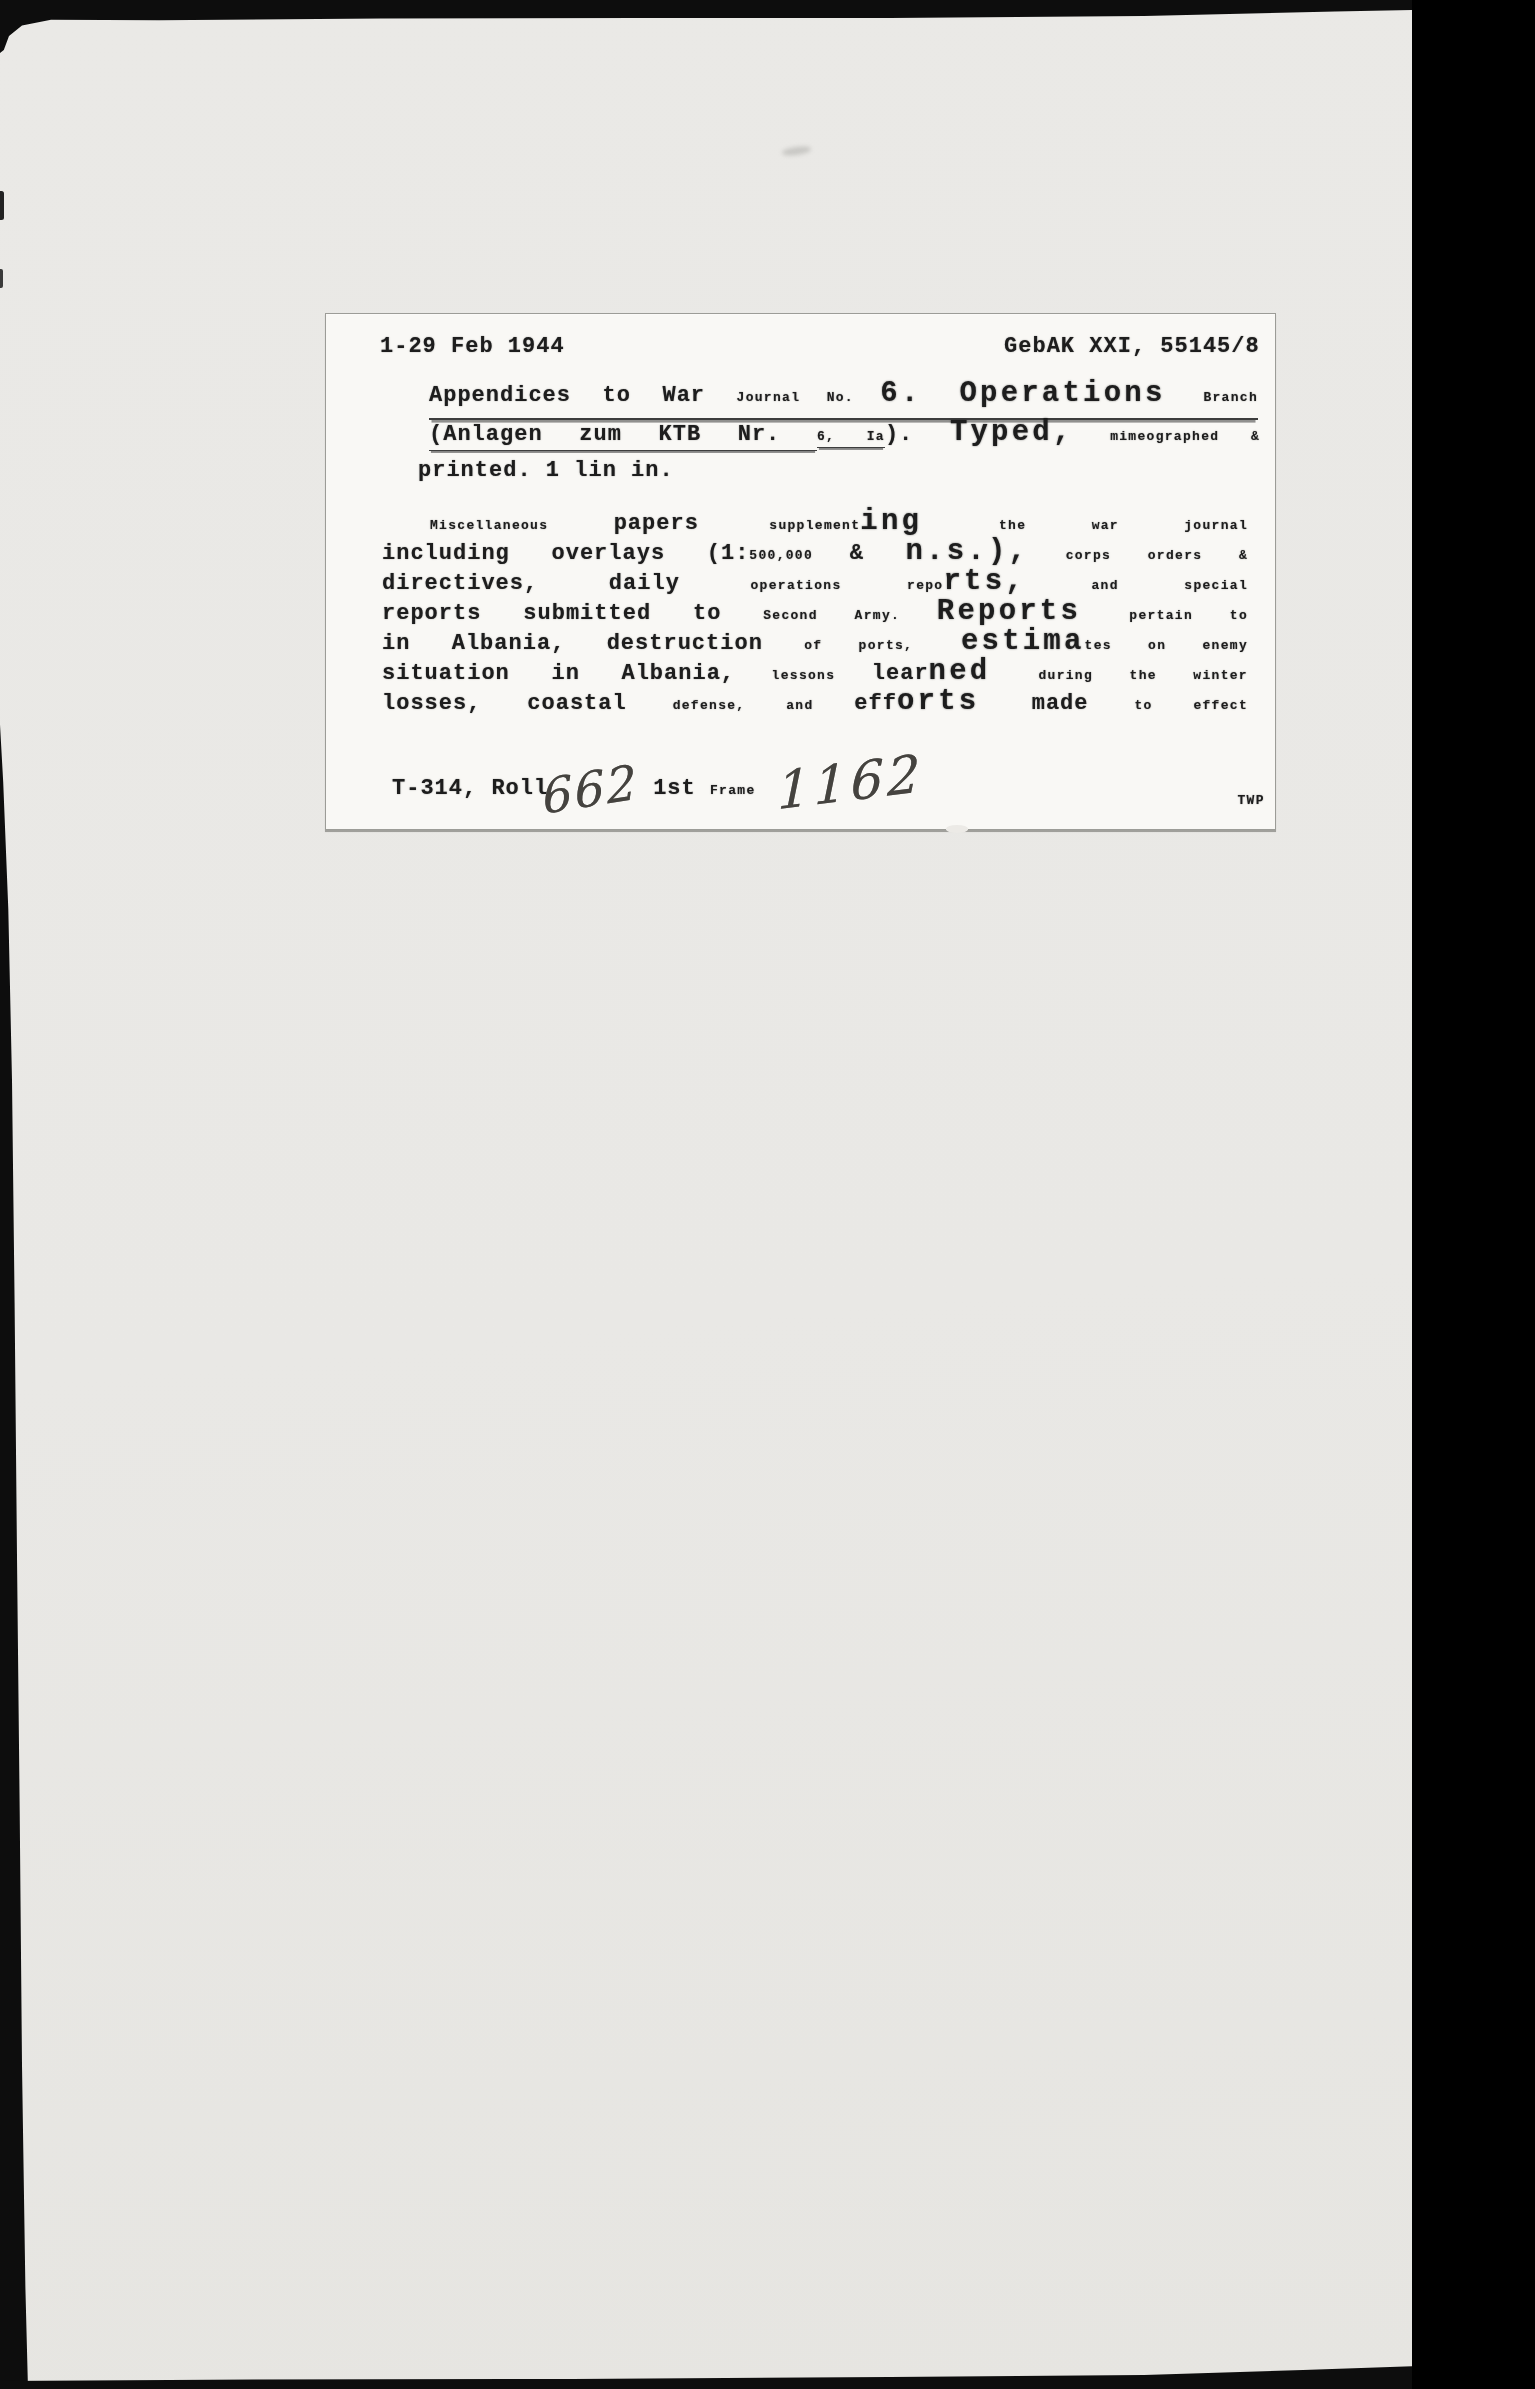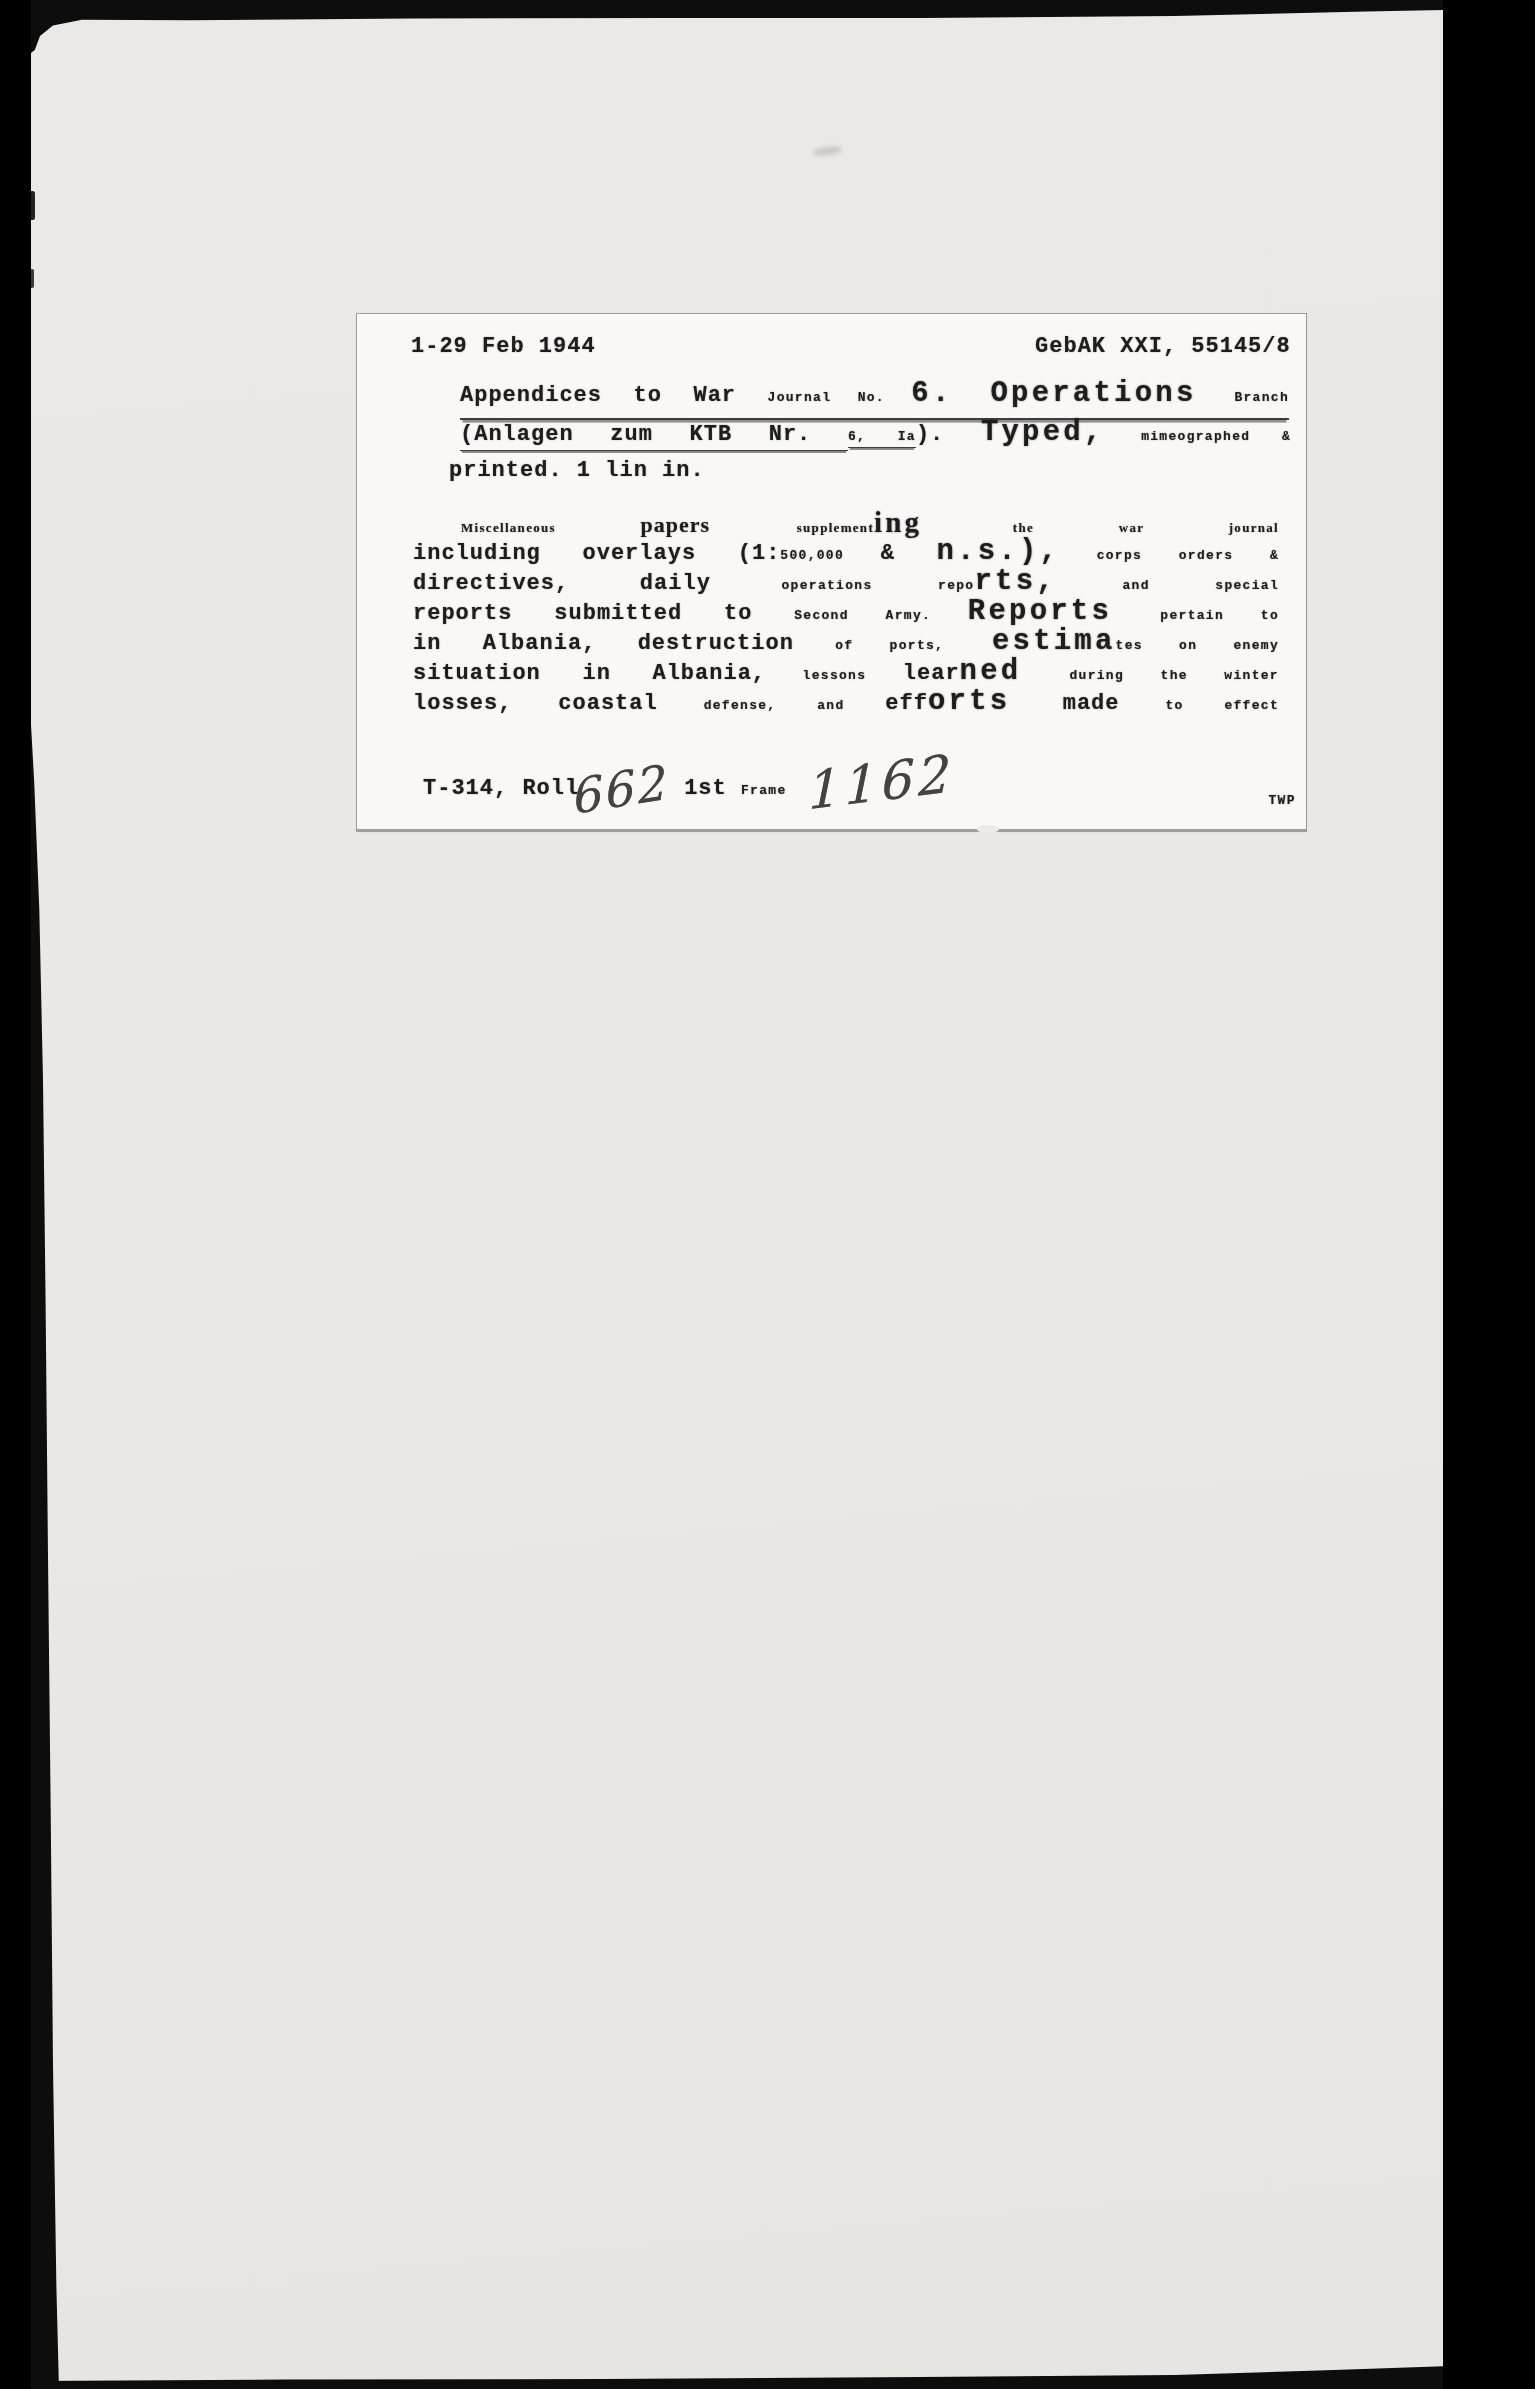--- a/index.html
+++ b/index.html
@@ -5,7 +5,7 @@
   html,body{margin:0;padding:0;background:#000;}
   #frame{position:relative;width:1412px;height:2389px;overflow:hidden;
          background:linear-gradient(175deg,#eae9e6 0%,#e9e8e5 55%,#e6e5e1 100%);
-         font-family:"Liberation Mono","DejaVu Sans Mono",monospace;margin-left:31px;}
+         font-family:"Liberation Mono","DejaVu Sans Mono",monospace;}
 
   
   .edge{position:absolute;background:#0d0d0d;}

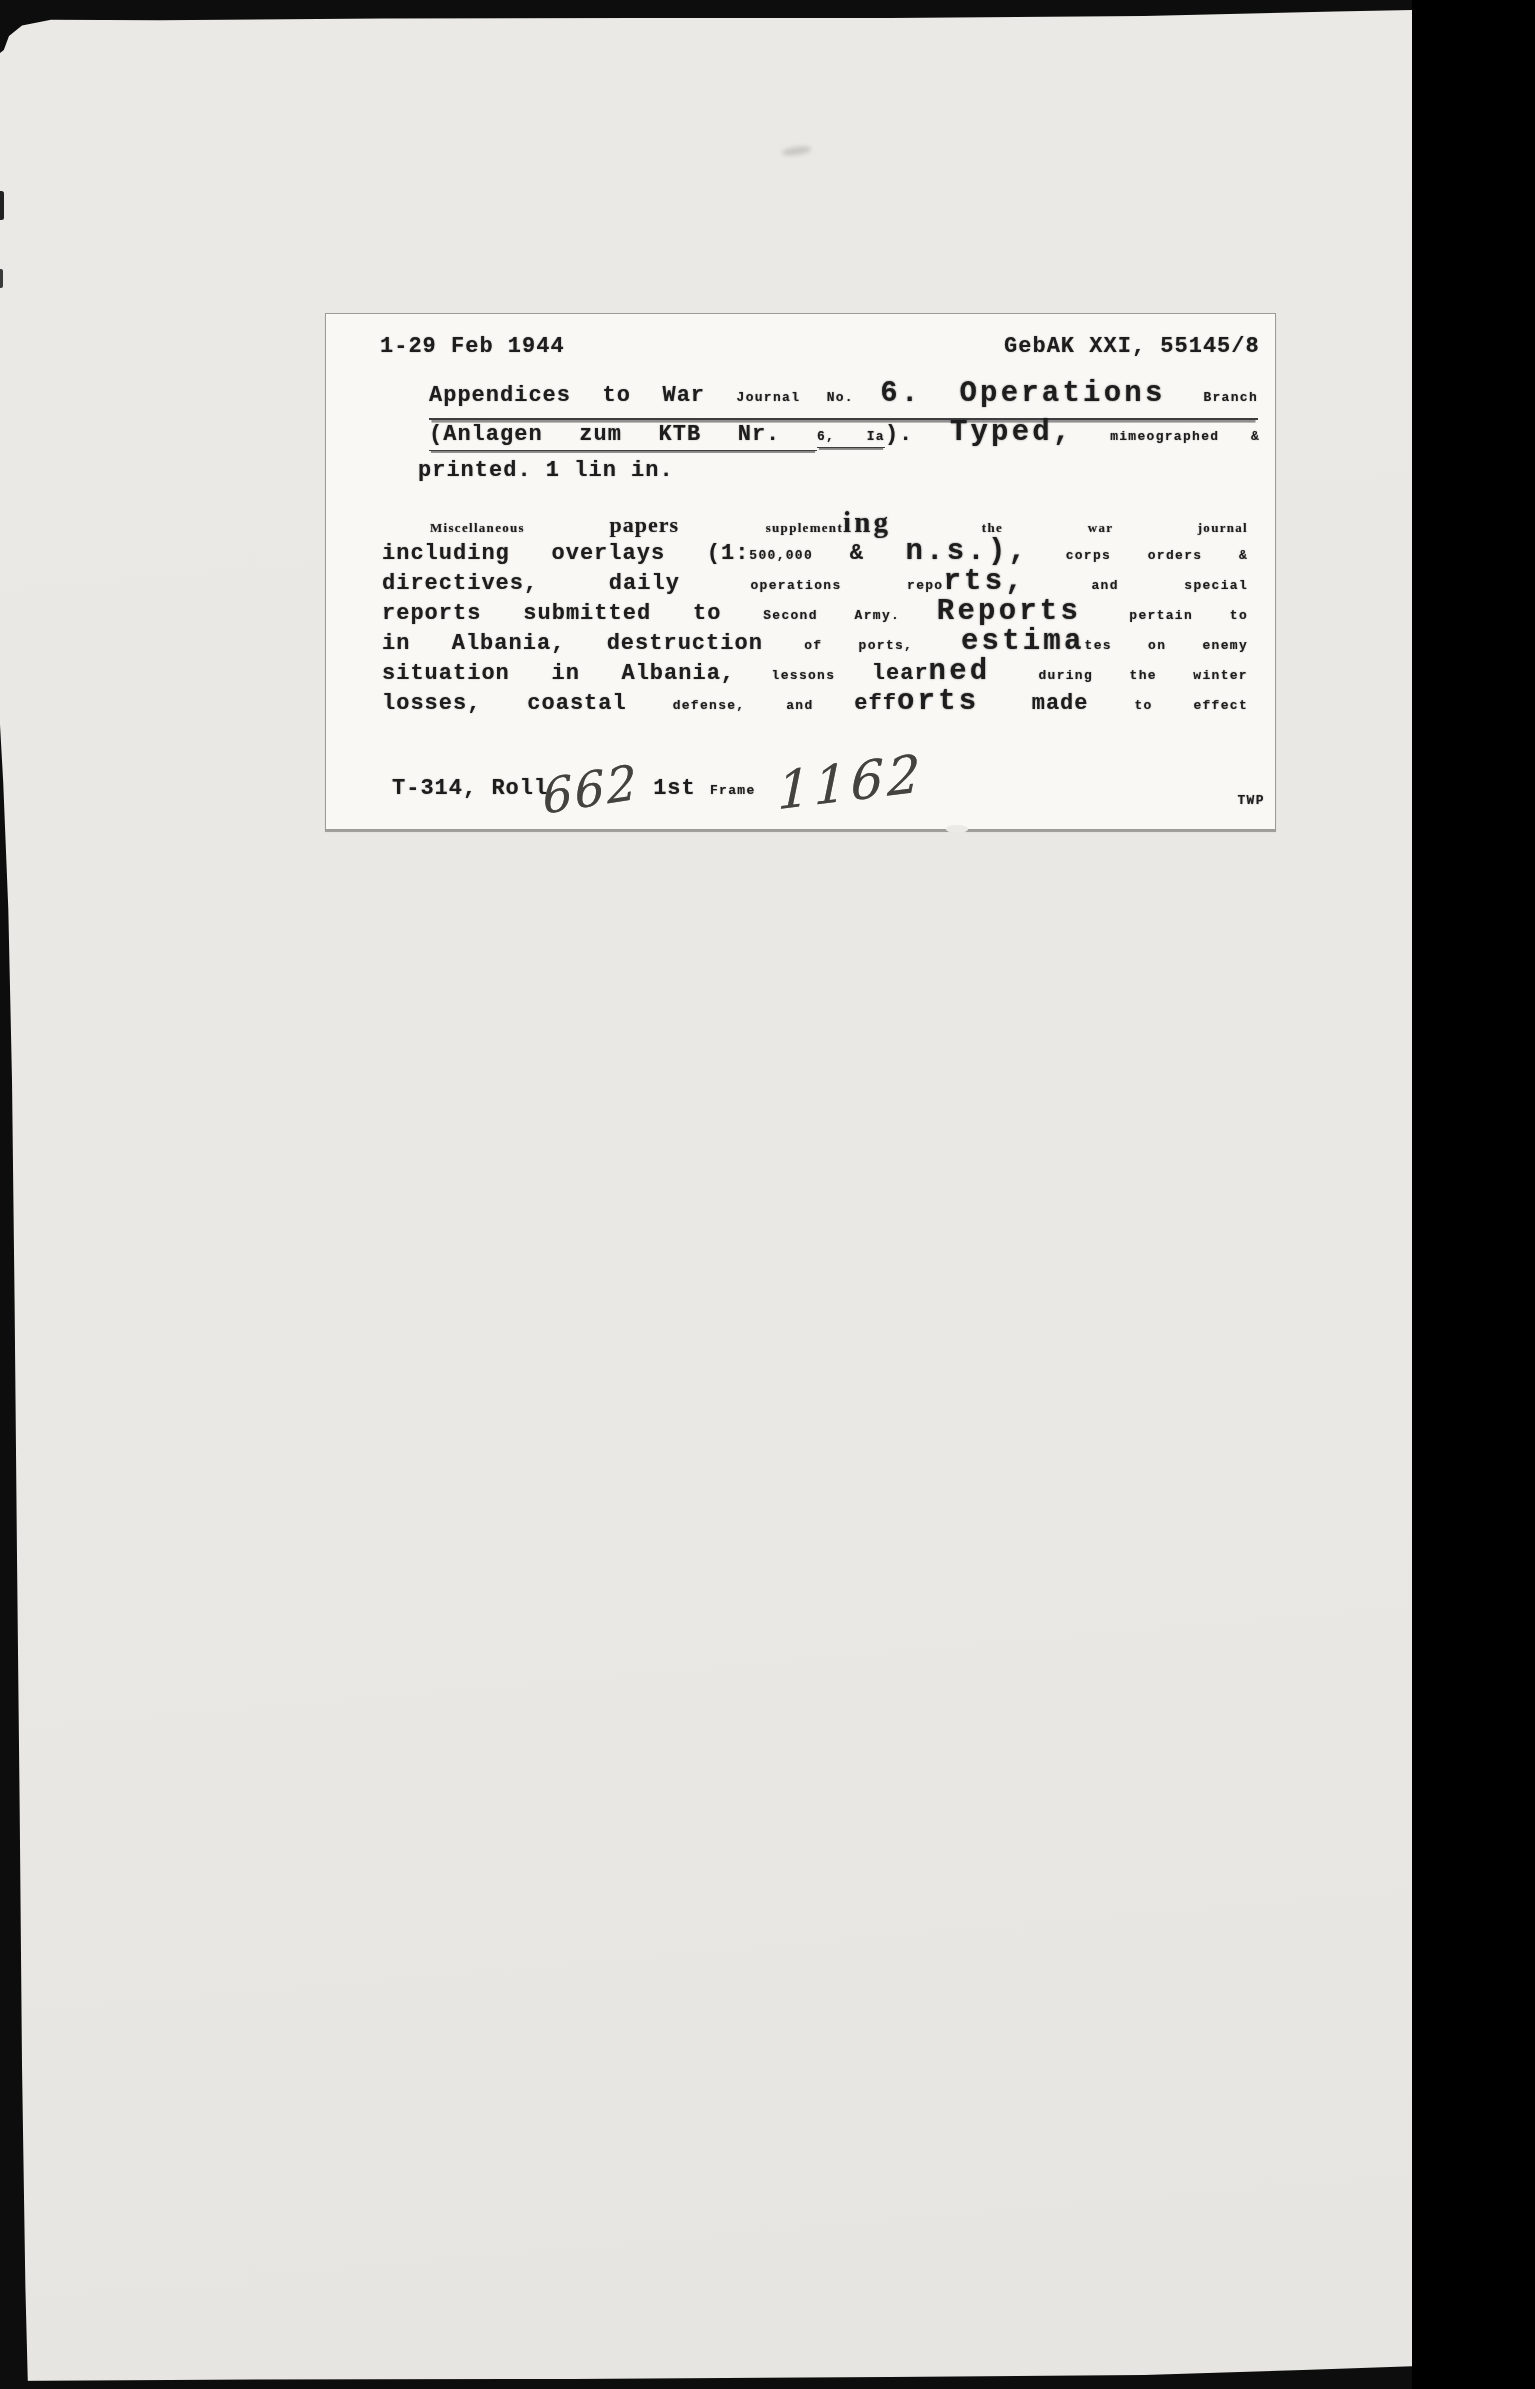--- a/index.html
+++ b/index.html
@@ -47,7 +47,7 @@
 
   .para{position:absolute;top:193px;left:56px;width:866px;}
   .pl{height:30px;line-height:30px;text-align:justify;text-align-last:justify;}
-  .pl:first-child{padding-left:48px;box-sizing:border-box;font-family:Liberation Serif, serif;}
+  .pl:first-child{padding-left:48px;box-sizing:border-box;}
   .pl.pl-last{text-align:left;text-align-last:left;}
 
   .ft{position:absolute;top:452px;left:66px;line-height:32px;white-space:nowrap;}

